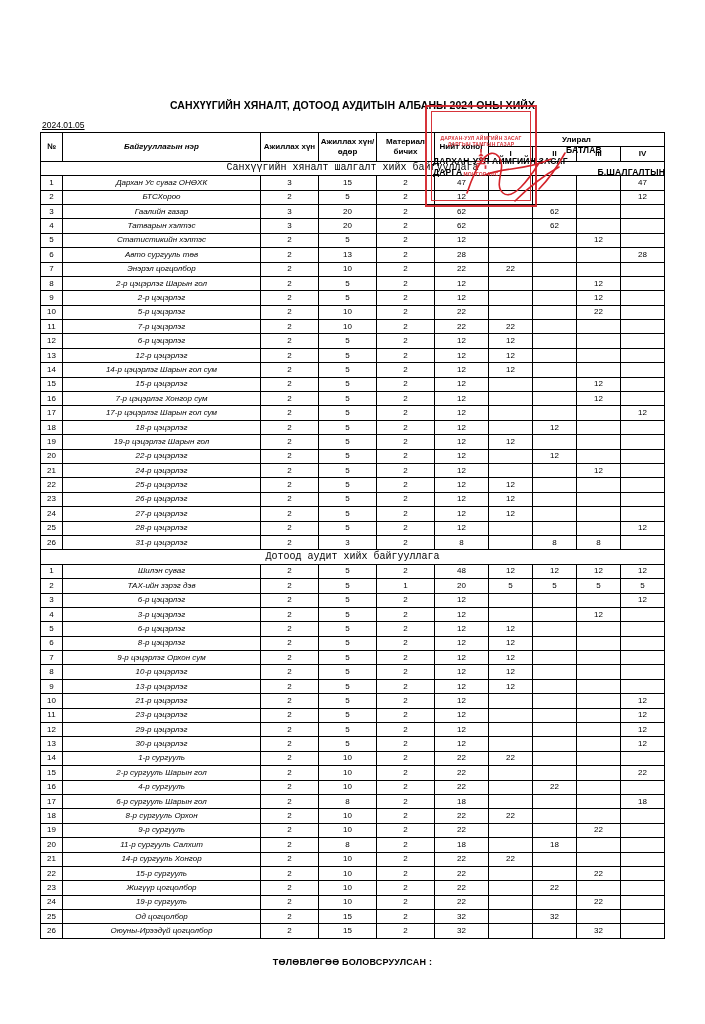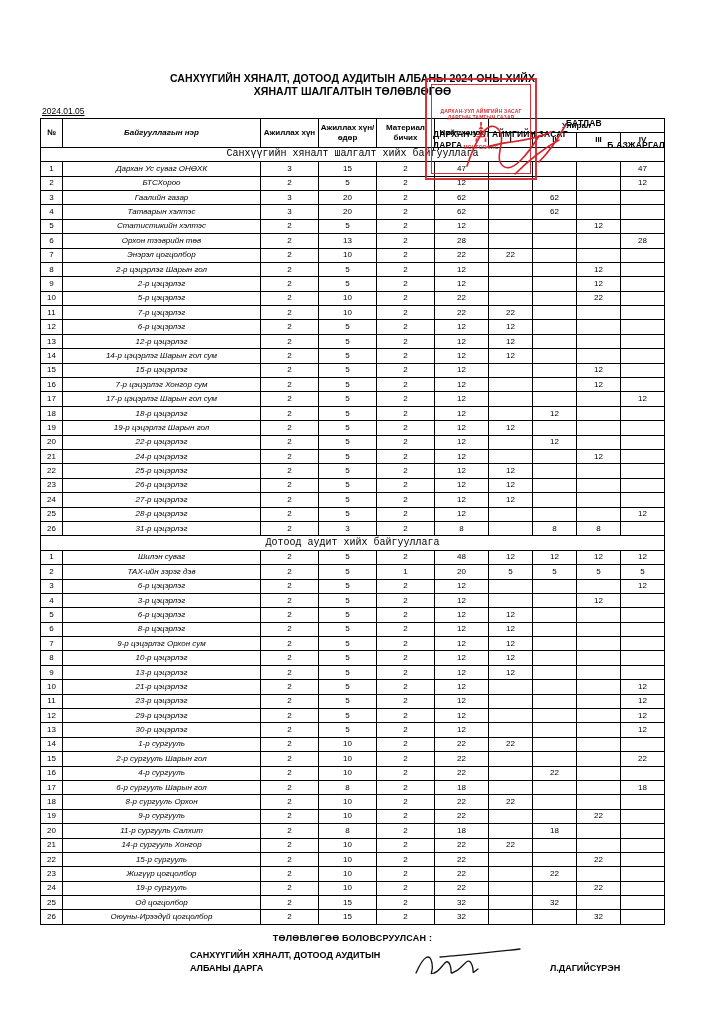--- a/index.html
+++ b/index.html
@@ -98,7 +98,7 @@
 
   
   .title {
-    margin-top: 72px;
+    margin-top: 99px;
     text-align: center;
     font-size: 10.5px;
     font-weight: bold;

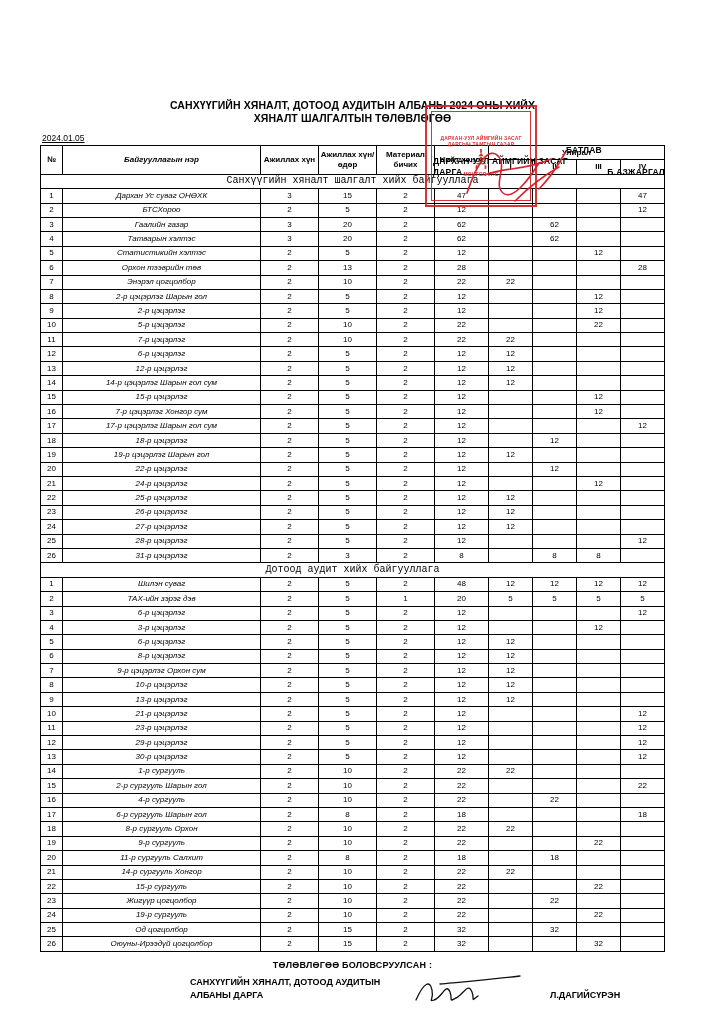--- a/index.html
+++ b/index.html
@@ -239,7 +239,6 @@
 
   <div class="title">
     <div>САНХҮҮГИЙН ХЯНАЛТ, ДОТООД АУДИТЫН АЛБАНЫ 2024 ОНЫ ХИЙХ</div>
-    <div>ХЯНАЛТ ШАЛГАЛТЫН ТӨЛӨВЛӨГӨӨ</div>
   </div>
   <div class="date">2024.01.05</div>
 

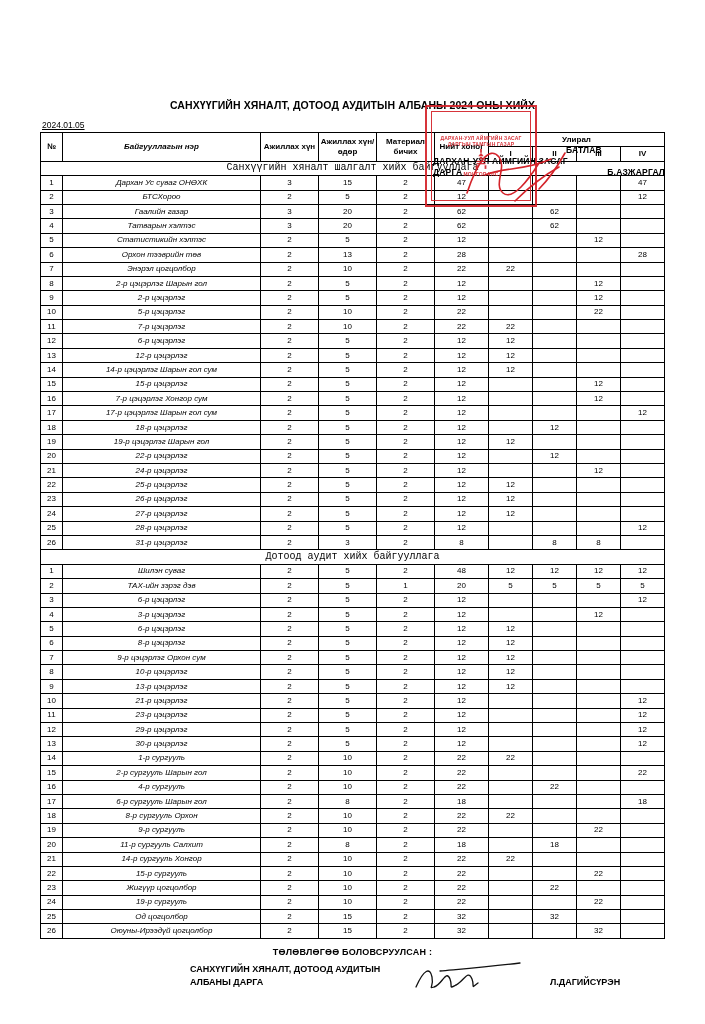--- a/index.html
+++ b/index.html
@@ -205,7 +205,7 @@
       </div>
       <div class="approve-line">
         <span>ДАРГА</span>
-        <span>Б.АЗЖАРГАЛ</span>
+        <span>Б.ШАЛГАЛТЫН</span>
       </div>
     </div>
 

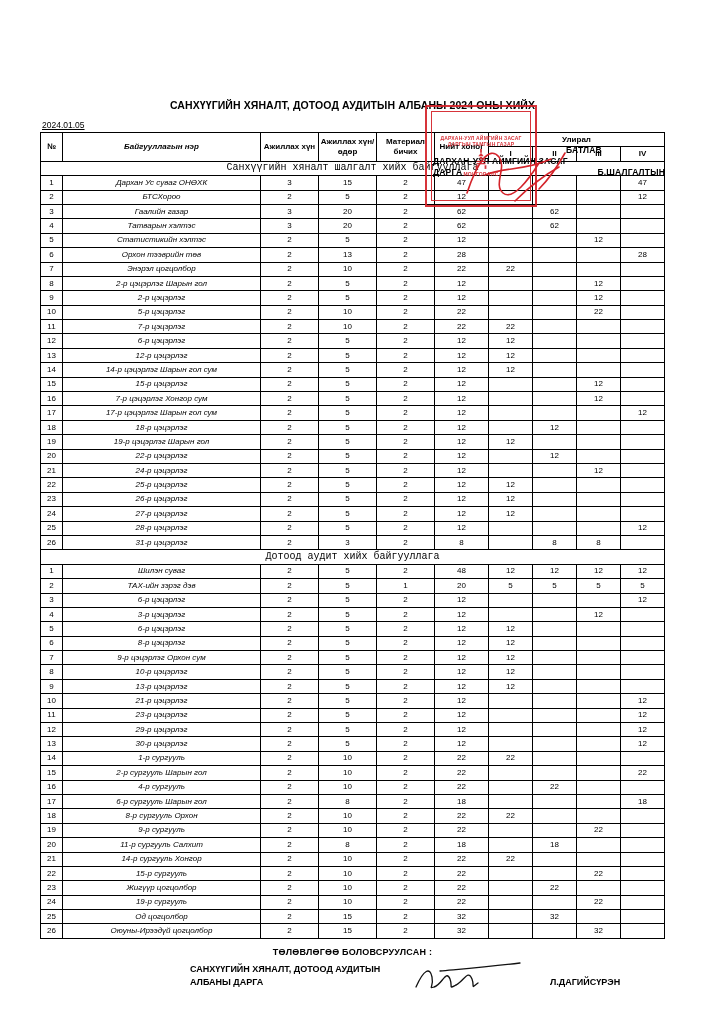--- a/index.html
+++ b/index.html
@@ -338,7 +338,7 @@
         </tr>
         <tr>
           <td>6</td>
-          <td class="name">Орхон тээврийн төв</td>
+          <td class="name">Авто сургууль төв</td>
           <td>2</td>
           <td>13</td>
           <td>2</td>

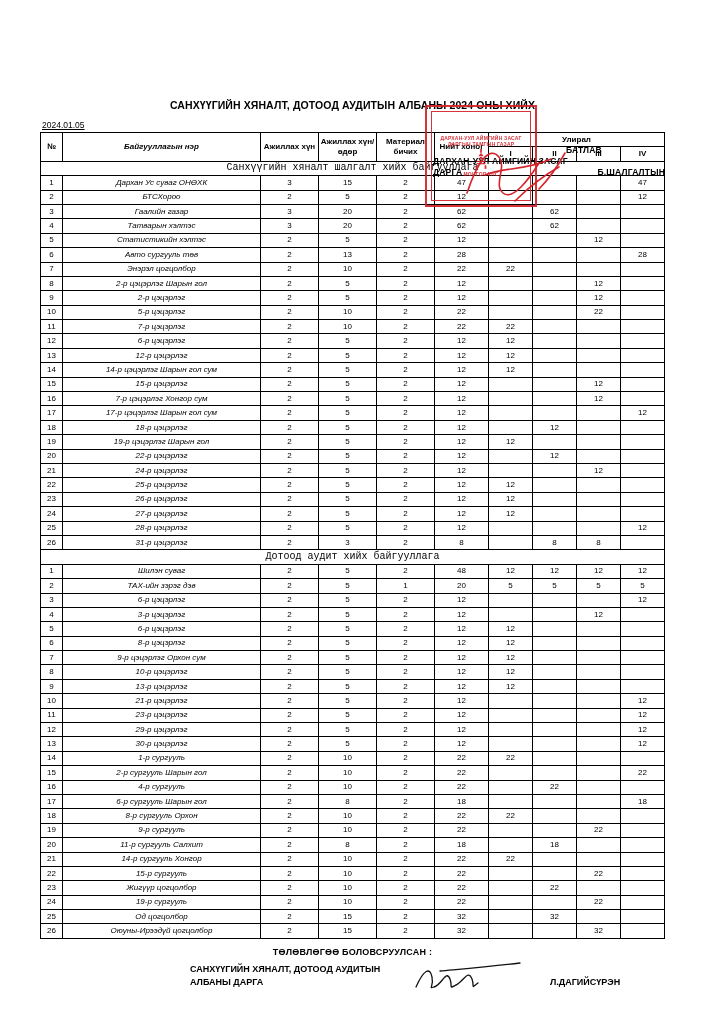--- a/index.html
+++ b/index.html
@@ -156,7 +156,7 @@
 
   
   .footer {
-    margin-top: 8px;
+    margin-top: 18px;
     font-size: 9px;
     font-weight: bold;
     position: relative;

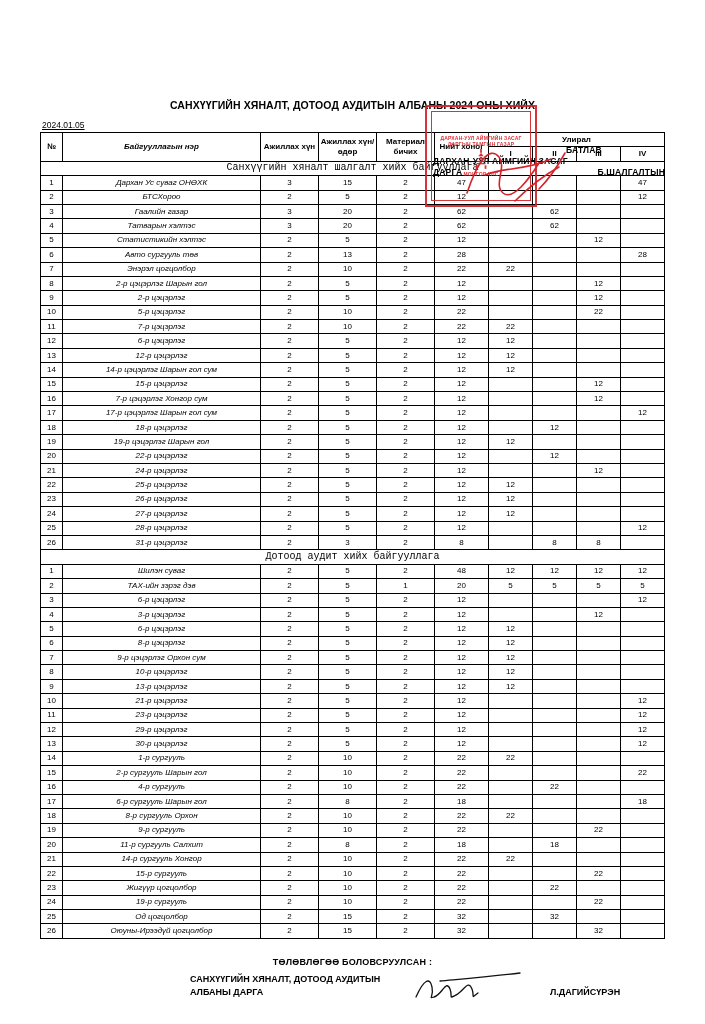--- a/index.html
+++ b/index.html
@@ -908,22 +908,6 @@
 
   <div class="footer">
     <div class="footer-title">ТӨЛӨВЛӨГӨӨ БОЛОВСРУУЛСАН :</div>
-    <div class="footer-row">
-      <div class="footer-left">
-        <div>САНХҮҮГИЙН ХЯНАЛТ, ДОТООД АУДИТЫН</div>
-        <div>АЛБАНЫ ДАРГА</div>
-      </div>
-      <div class="sig-wrap">
-        <svg class="sig-draw" viewBox="0 0 120 34">
-          <g stroke="#111" stroke-width="1.3" fill="none" stroke-linecap="round">
-            <path d="M6 28 C14 10, 20 8, 22 18 C24 28, 18 30, 24 28 C32 26, 36 10, 40 20 C43 28, 38 30, 46 26"></path>
-            <path d="M46 26 C54 22, 58 10, 62 20 C65 28, 60 30, 68 24"></path>
-            <path d="M30 12 C52 10, 78 8, 110 4"></path>
-          </g>
-        </svg>
-      </div>
-      <div class="sig-name">Л.ДАГИЙСҮРЭН</div>
-    </div>
   </div>
 </div>
 

